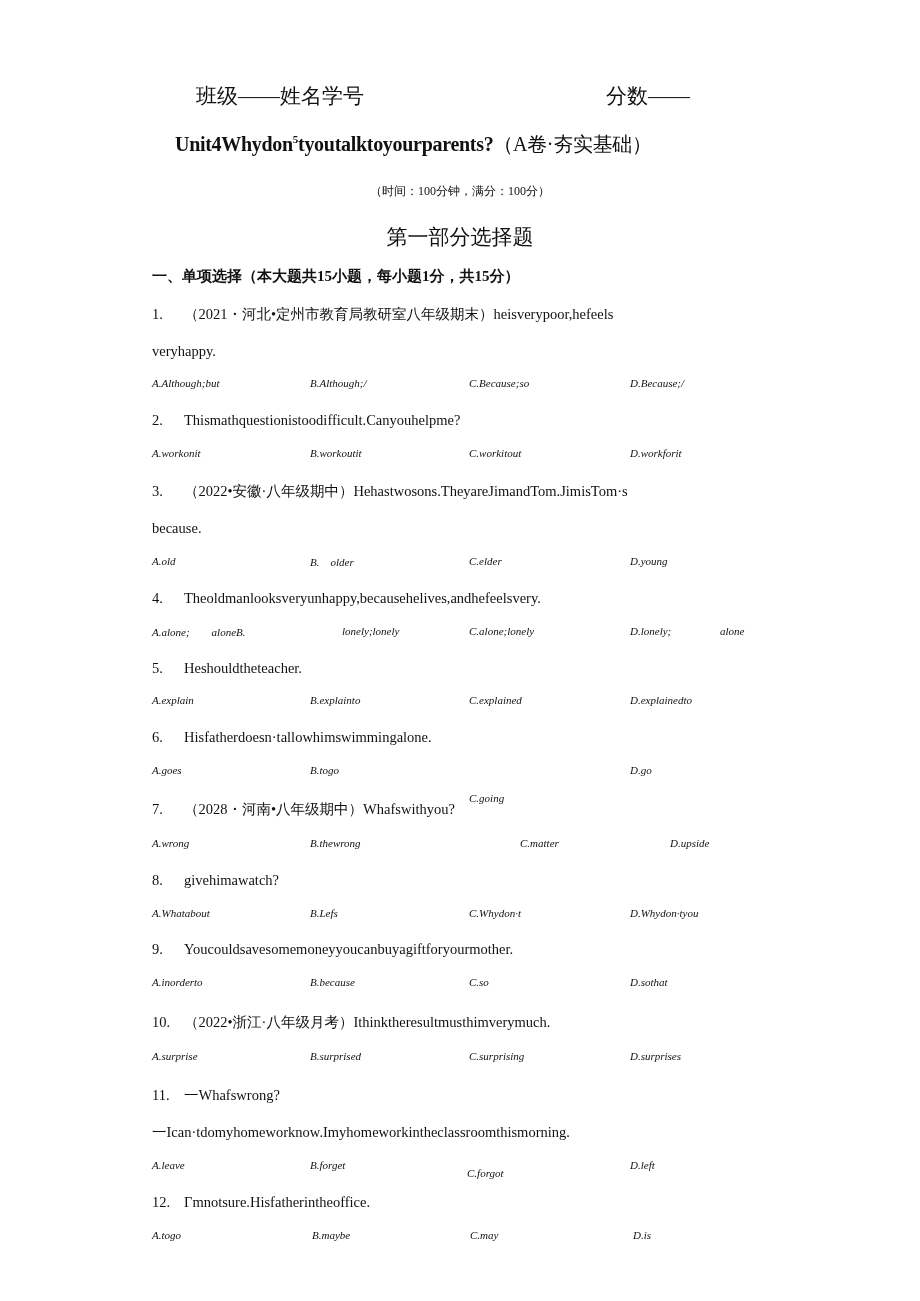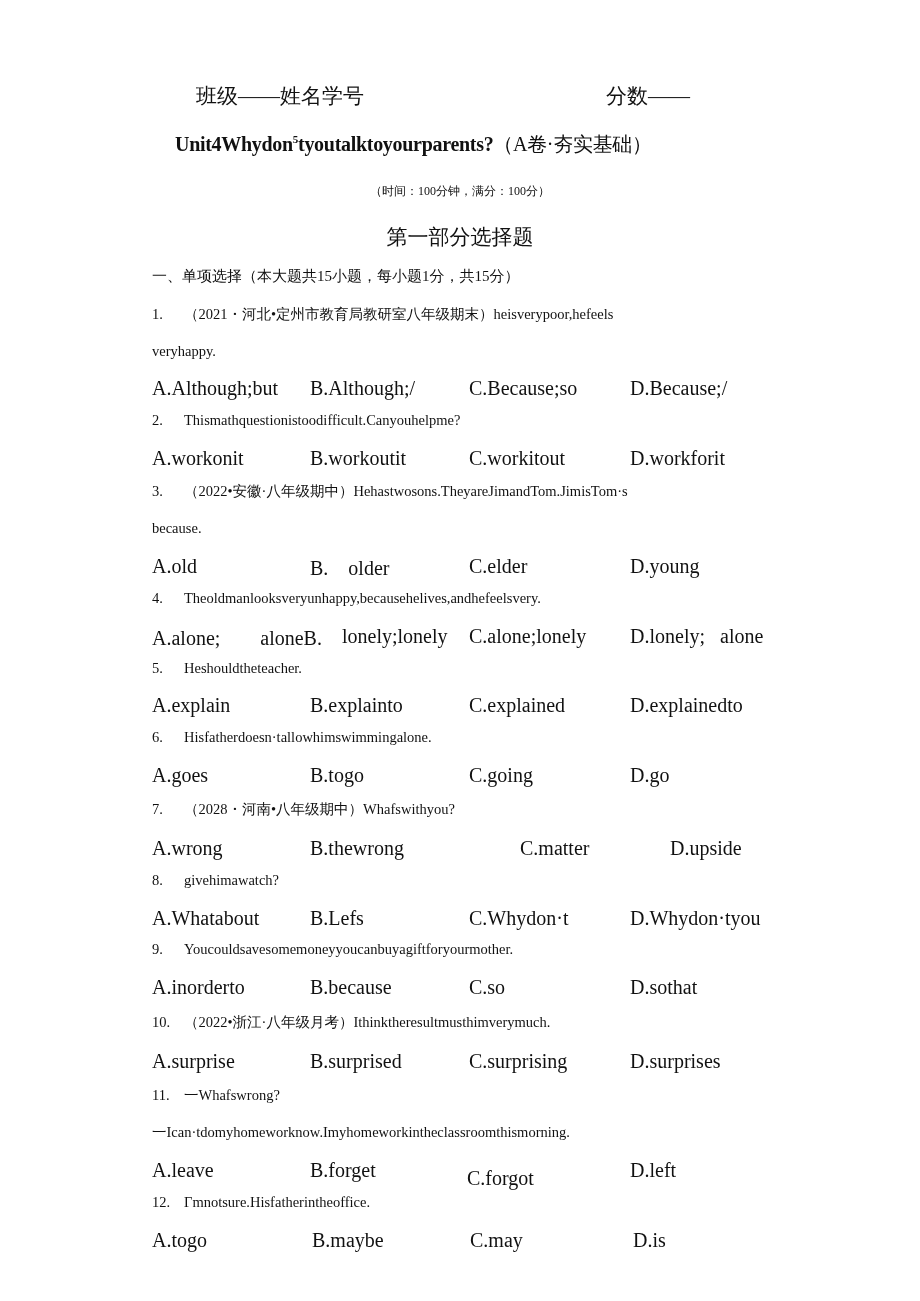--- a/index.html
+++ b/index.html
@@ -12,7 +12,7 @@
   .title .cn { font-weight: normal; }
   .sub { font-size: 12px; top: 183px; left: 0; width: 920px; text-align: center; }
   .part { font-size: 21px; top: 223px; left: 0; width: 920px; text-align: center; }
-  .section { font-size: 15px; font-weight: normal; top: 267px; left: 152px; }
+  .section { font-size: 15px; font-weight: bold; top: 267px; left: 152px; }
   .line { font-size: 14.5px; left: 152px; }
   .qnum { display: inline-block; width: 32px; }
   .opt { font-size: 20px; }

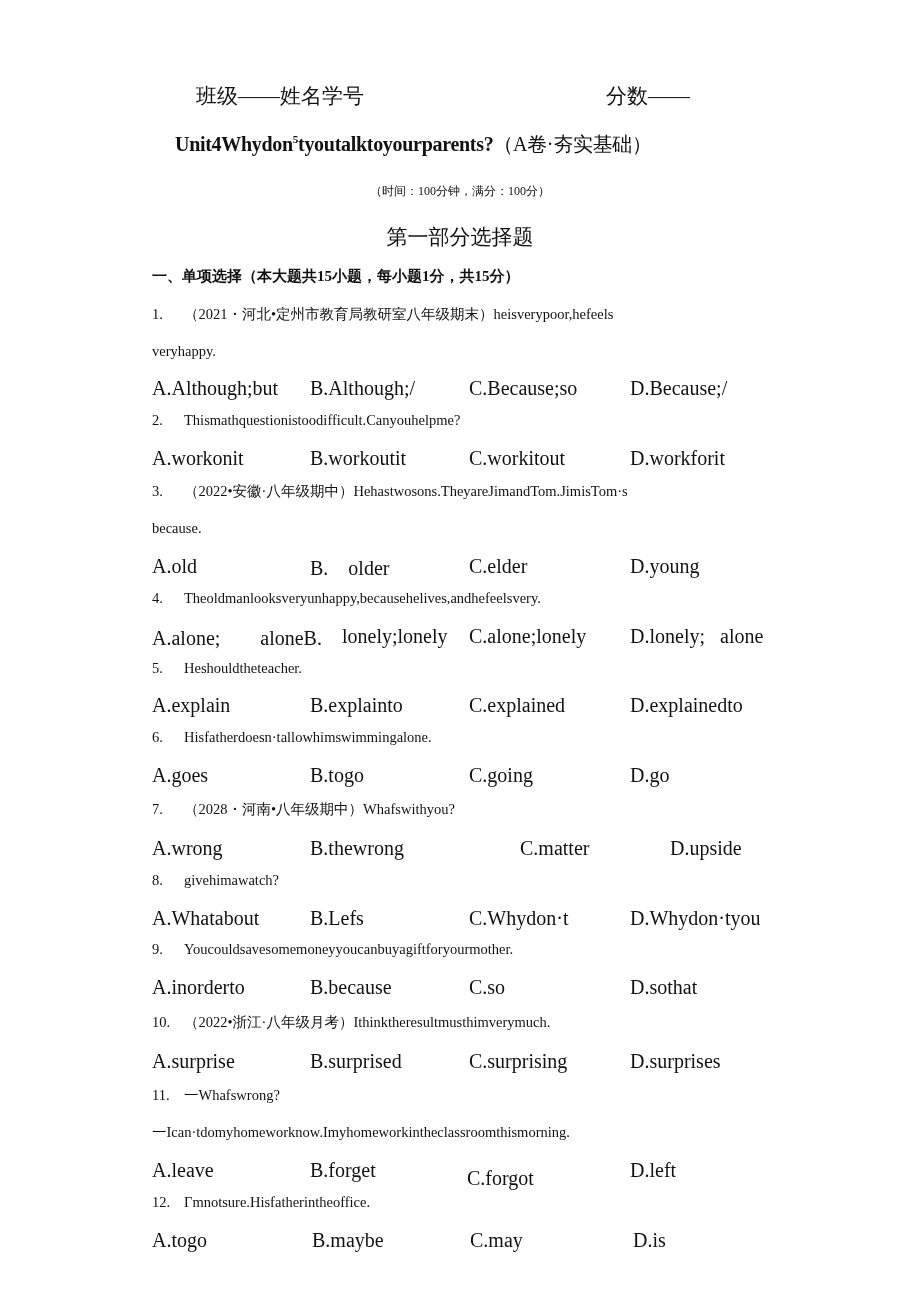--- a/index.html
+++ b/index.html
@@ -15,7 +15,7 @@
   .section { font-size: 15px; font-weight: bold; top: 267px; left: 152px; }
   .line { font-size: 14.5px; left: 152px; }
   .qnum { display: inline-block; width: 32px; }
-  .opt { font-size: 20px; }
+  .opt { font-size: 11px; font-style: italic; }
 </style>
 </head>
 <body>

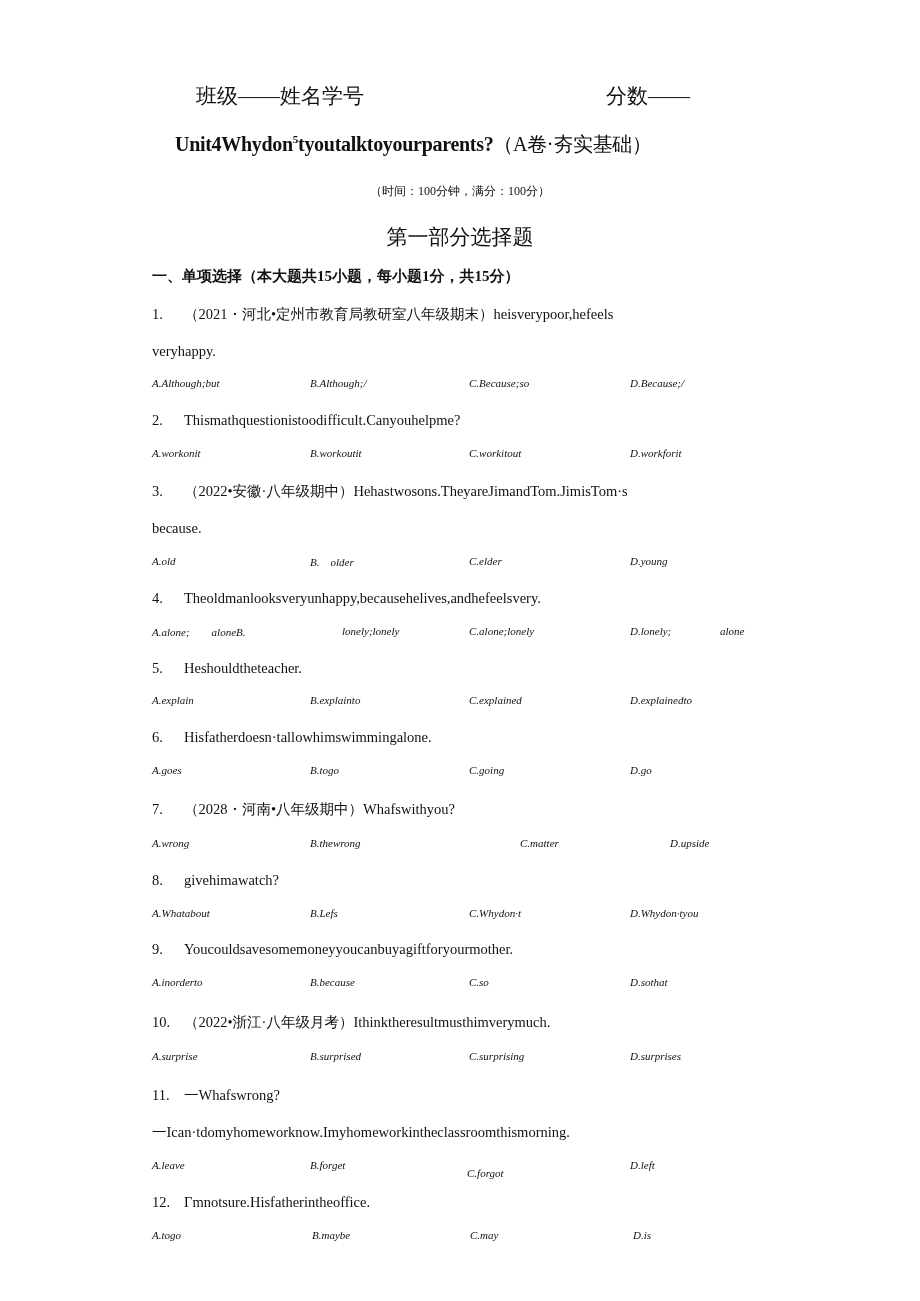--- a/index.html
+++ b/index.html
@@ -69,7 +69,7 @@
   <div class="abs line" style="top:729px;"><span class="qnum">6.</span><span>Hisfatherdoesn·tallowhimswimmingalone.</span></div>
   <div class="abs opt" style="top:764px;left:152px;">A.goes</div>
   <div class="abs opt" style="top:764px;left:310px;">B.togo</div>
-  <div class="abs opt" style="top:764px;left:469px;">C.going</div>
+  <div class="abs opt" style="top:792px;left:469px;">C.going</div>
   <div class="abs opt" style="top:764px;left:630px;">D.go</div>
 
   <div class="abs line" style="top:800px;"><span class="qnum">7.</span><span>（2028・河南•八年级期中）Whafswithyou?</span></div>

